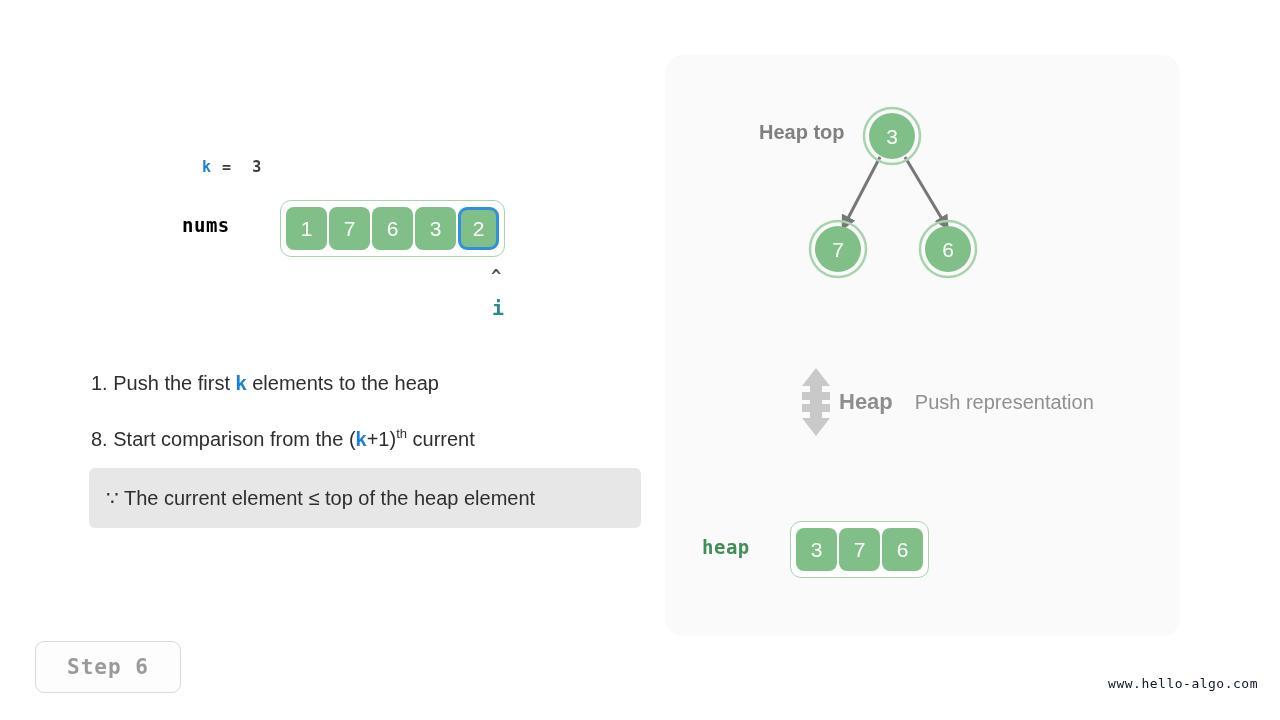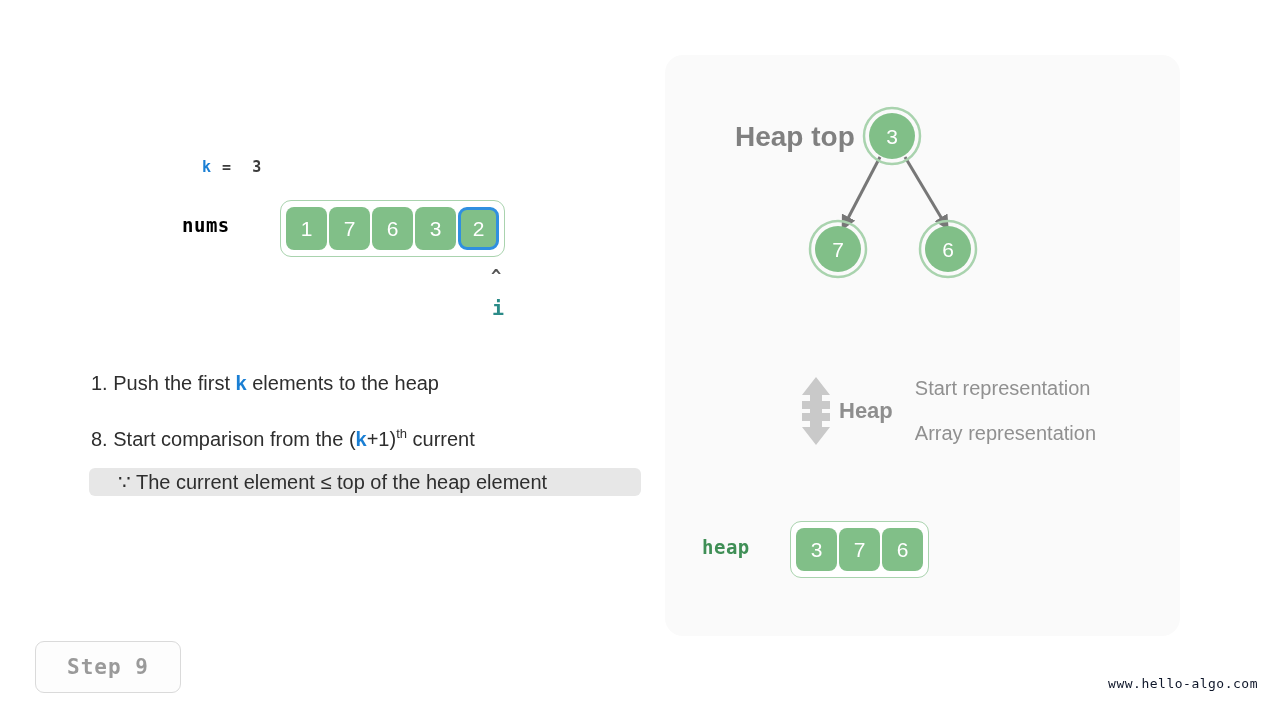--- a/index.html
+++ b/index.html
@@ -173,10 +173,10 @@
 
   .heap-top-label {
     position: absolute;
-    left: 735px;
+    left: 759px;
     top: 121px;
     font-family: "Liberation Sans", sans-serif;
-    font-size: 28px;
+    font-size: 20px;
     font-weight: bold;
     color: #808080;
   }

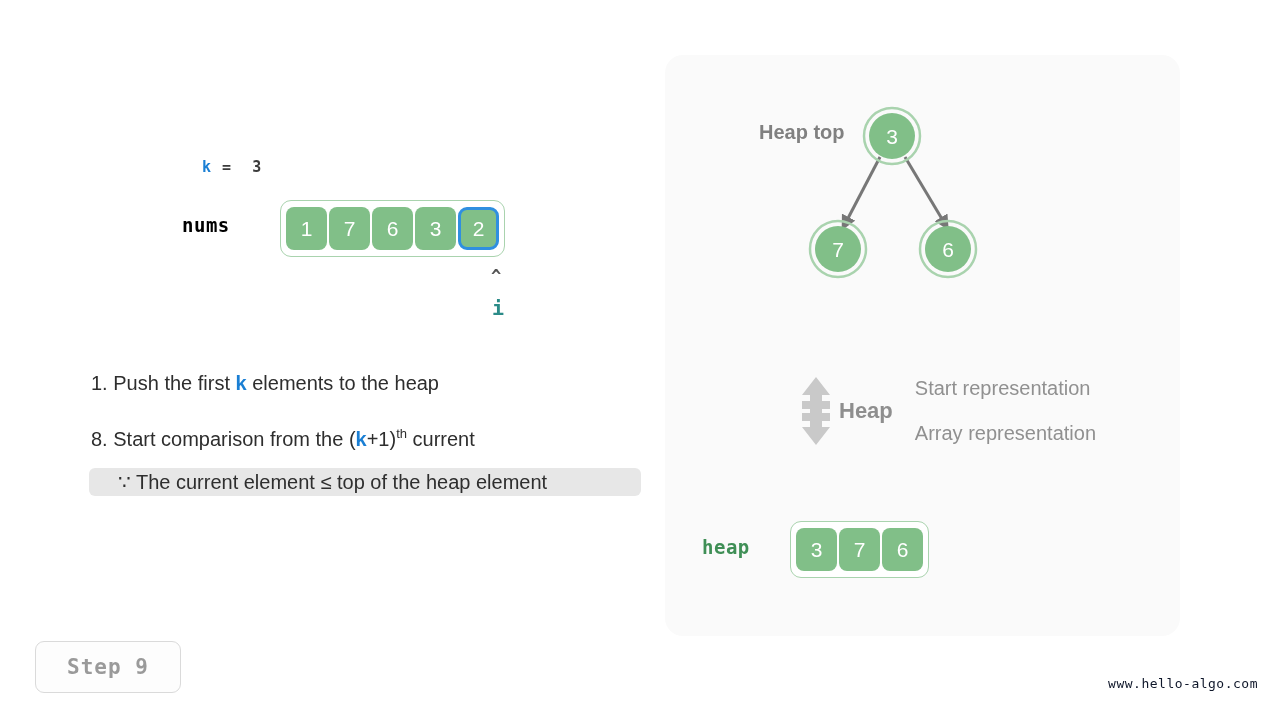--- a/index.html
+++ b/index.html
@@ -304,7 +304,7 @@
   </svg>
   <div class="legend-heap">Heap</div>
   <div class="legend-texts">
-    <div>Start representation</div>
+    <div>Push representation</div>
     <div>Array representation</div>
   </div>
 </div>

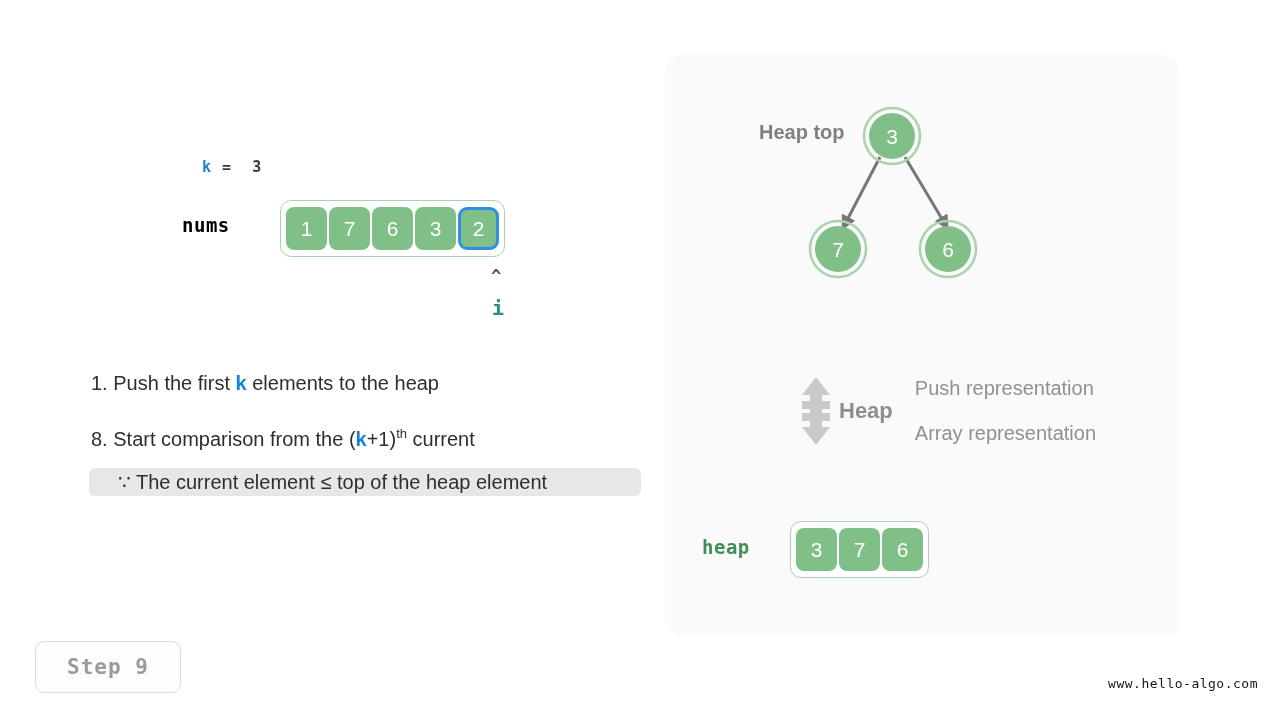--- a/index.html
+++ b/index.html
@@ -305,7 +305,6 @@
   <div class="legend-heap">Heap</div>
   <div class="legend-texts">
     <div>Push representation</div>
-    <div>Array representation</div>
   </div>
 </div>
 

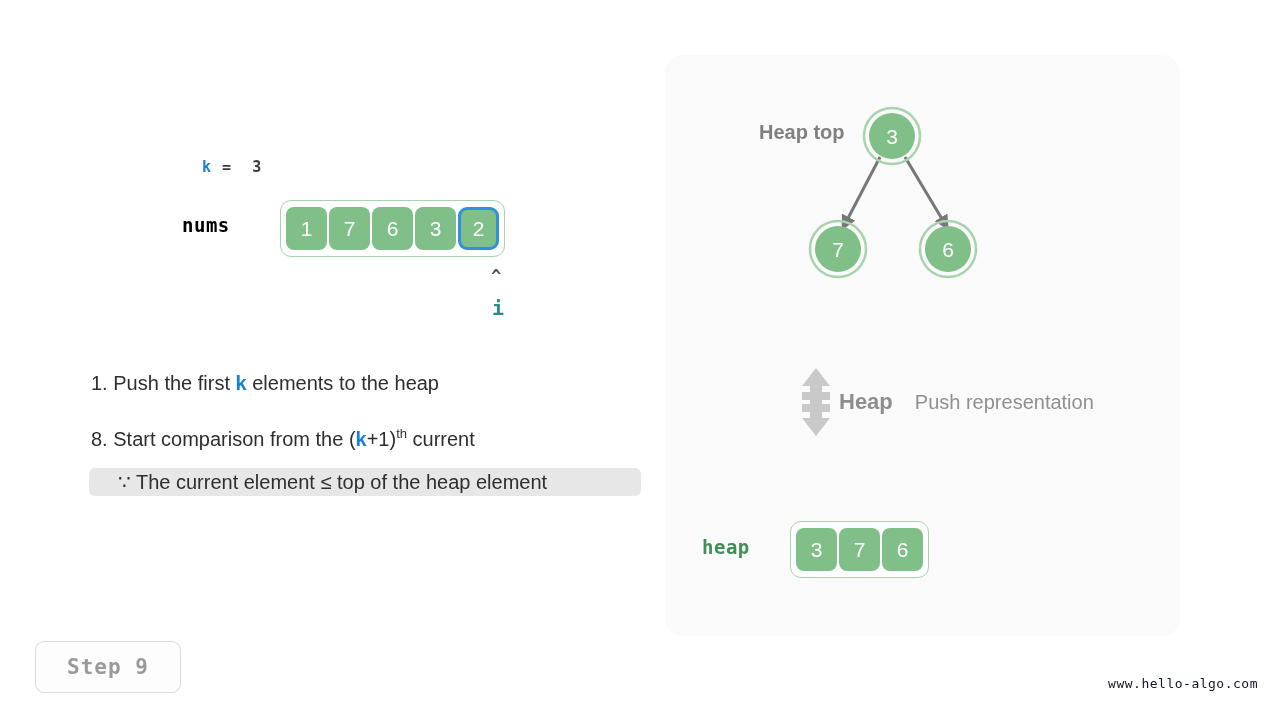--- a/index.html
+++ b/index.html
@@ -113,13 +113,13 @@
     left: 89px;
     top: 468px;
     width: 552px;
-    height: 28px;
+    height: 60px;
     background: #e7e7e7;
     border-radius: 6px;
     display: flex;
     align-items: center;
     box-sizing: border-box;
-    padding-left: 29px;
+    padding-left: 17px;
   }
   .reason-box span {
     font-family: "Liberation Sans", sans-serif;

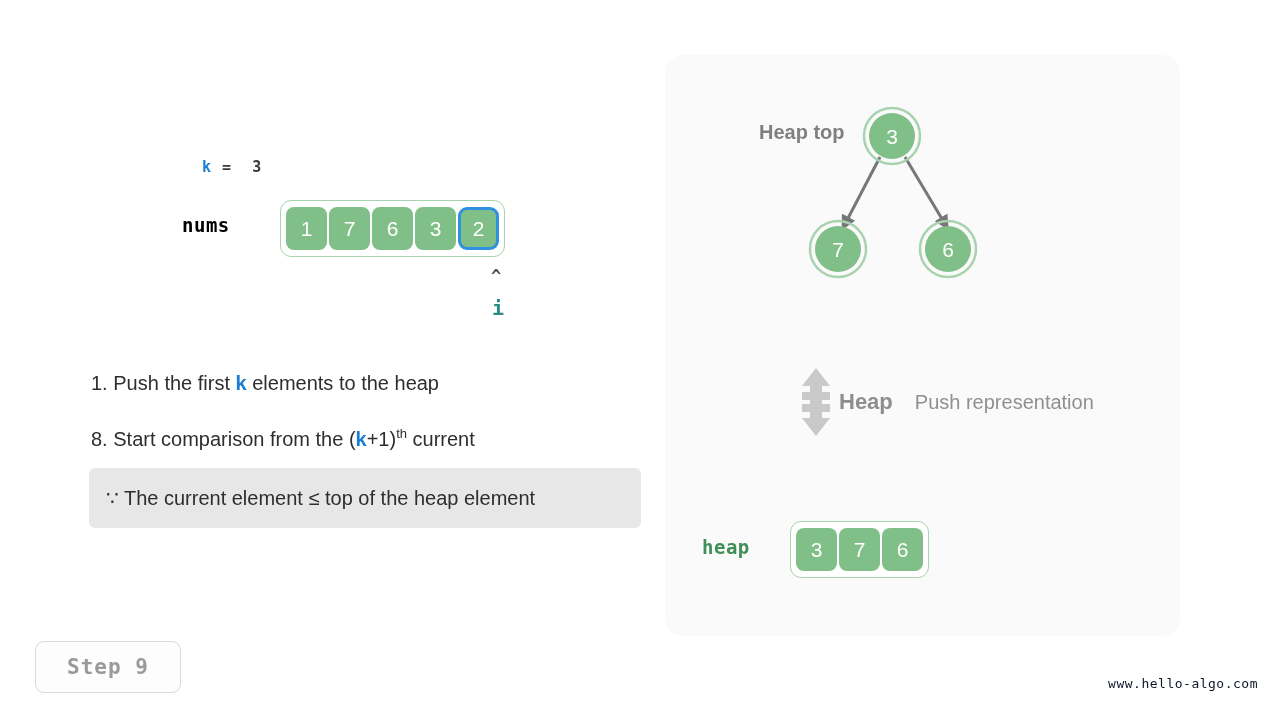--- a/index.html
+++ b/index.html
@@ -260,7 +260,7 @@
 </div>
 
 <div class="step-badge">
-  <span>Step  9</span>
+  <span>Step  6</span>
 </div>
 
 <div class="watermark">www.hello-algo.com</div>

